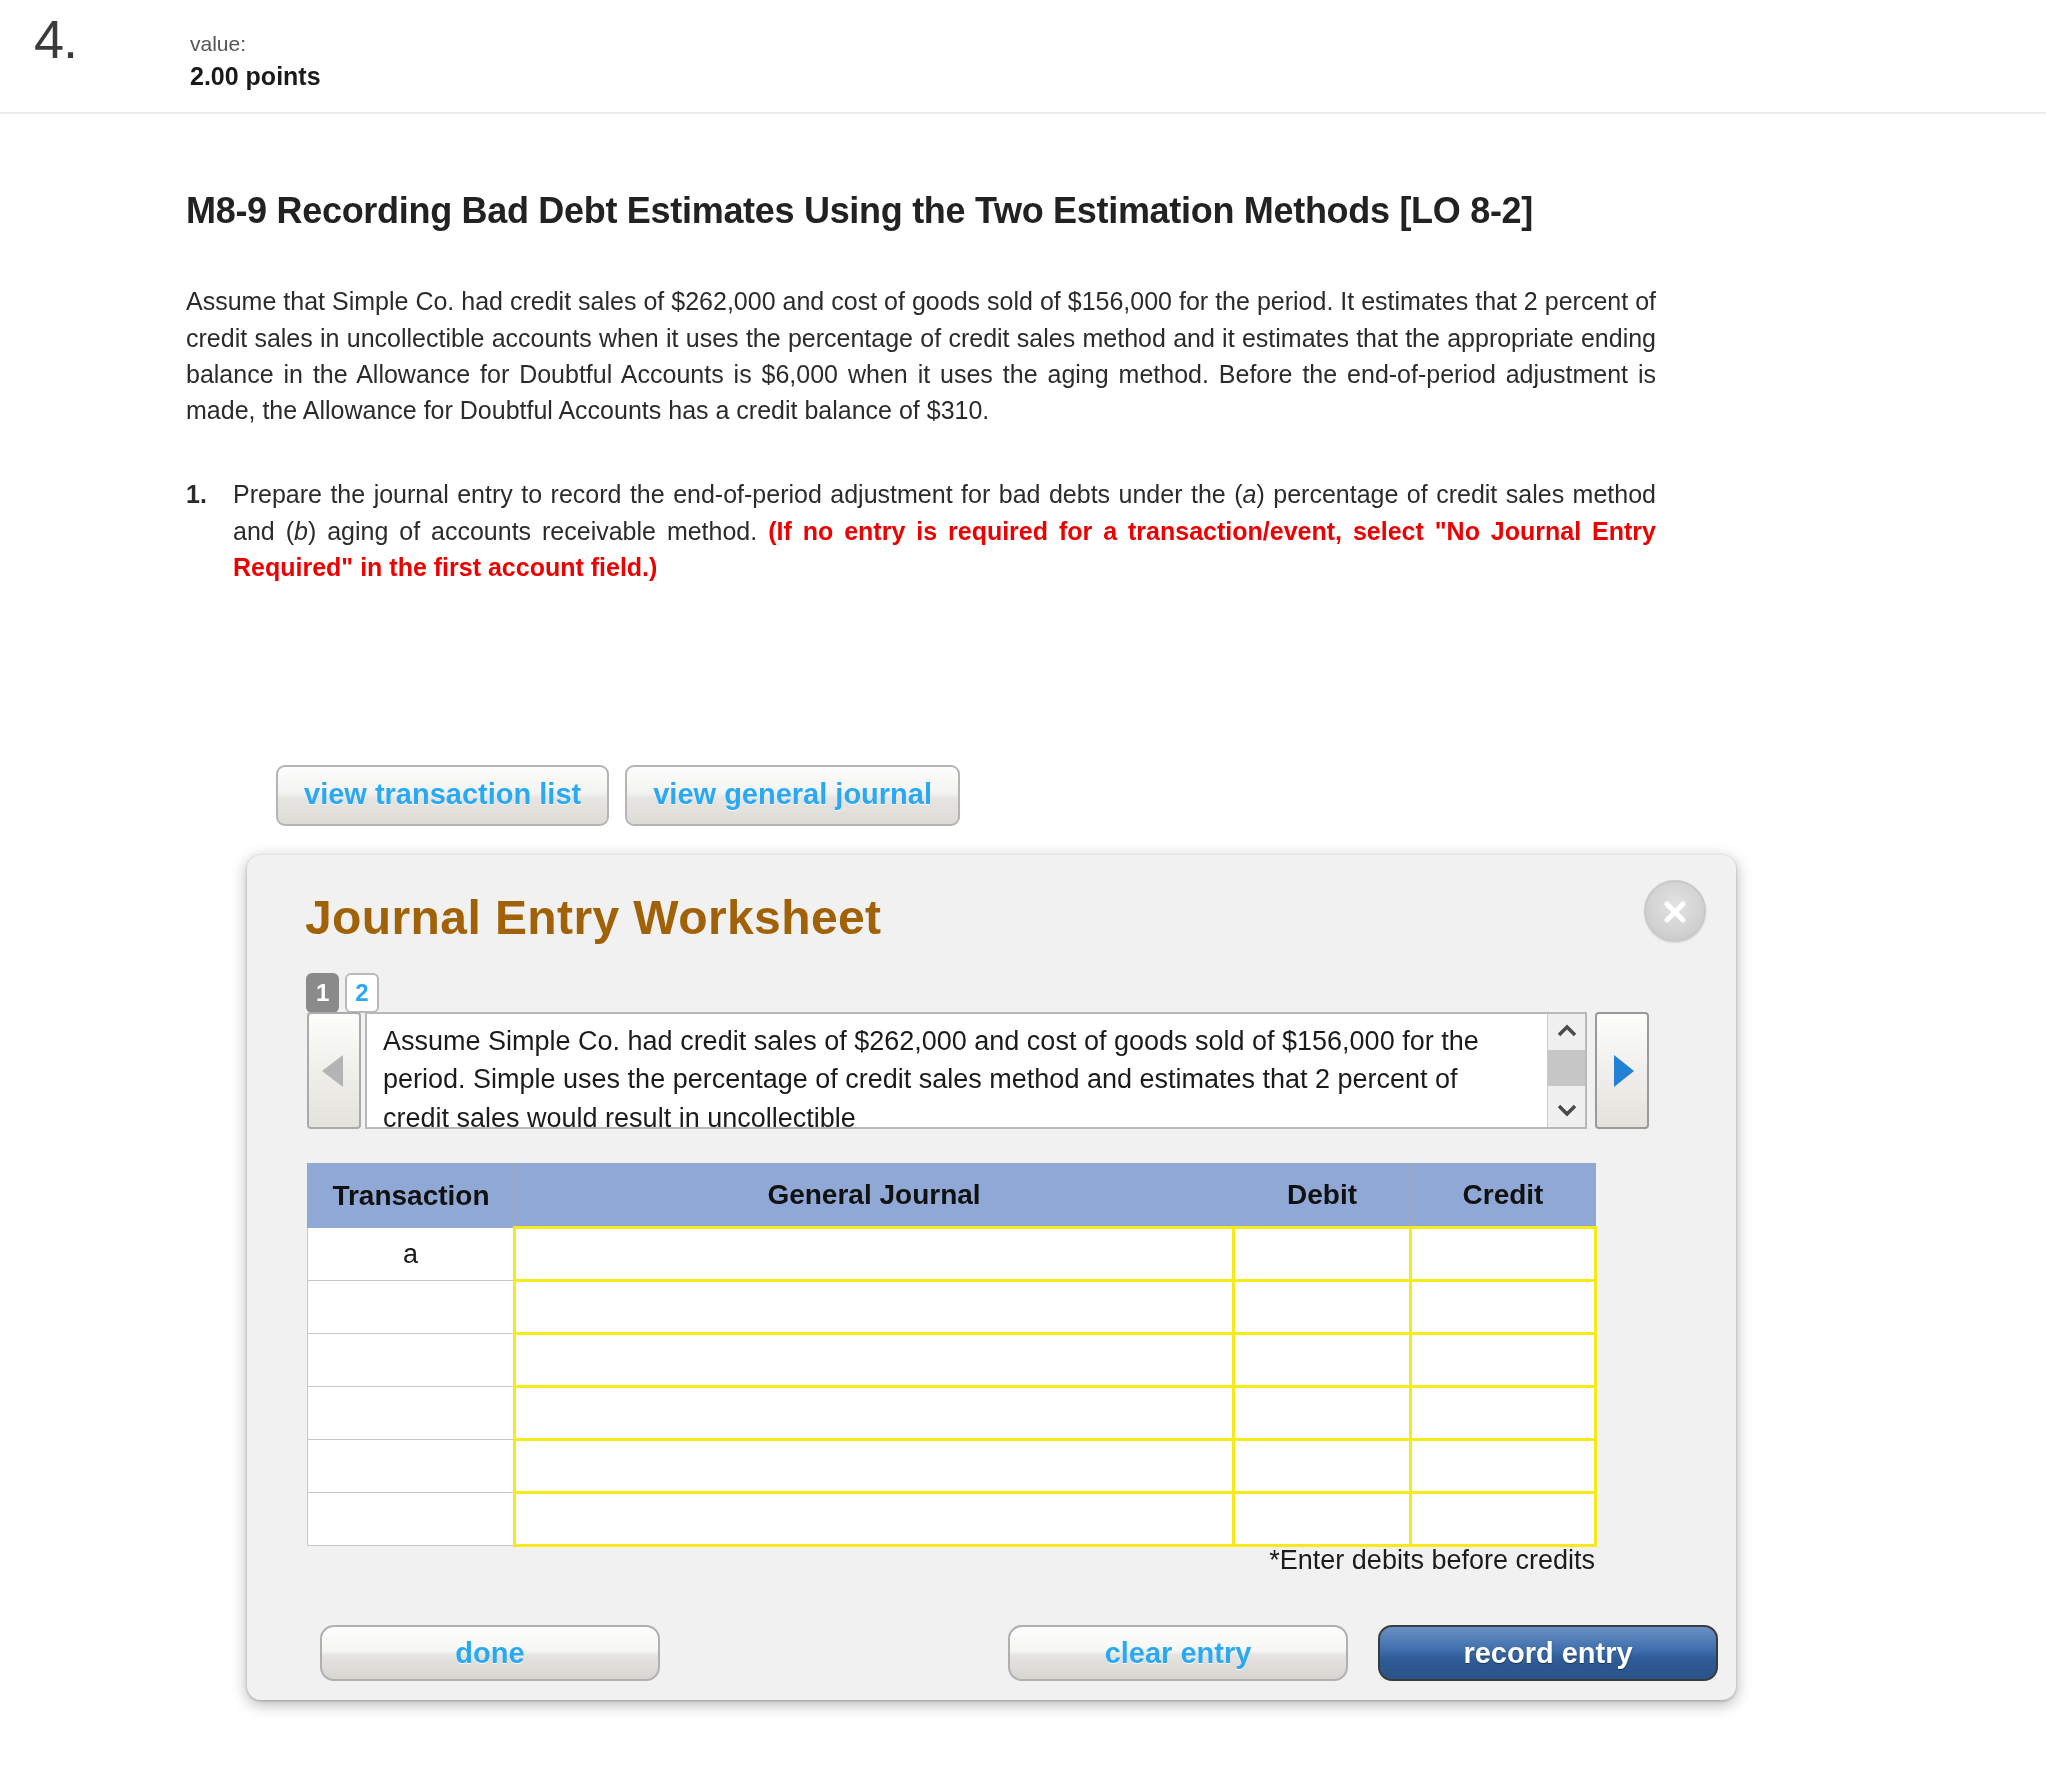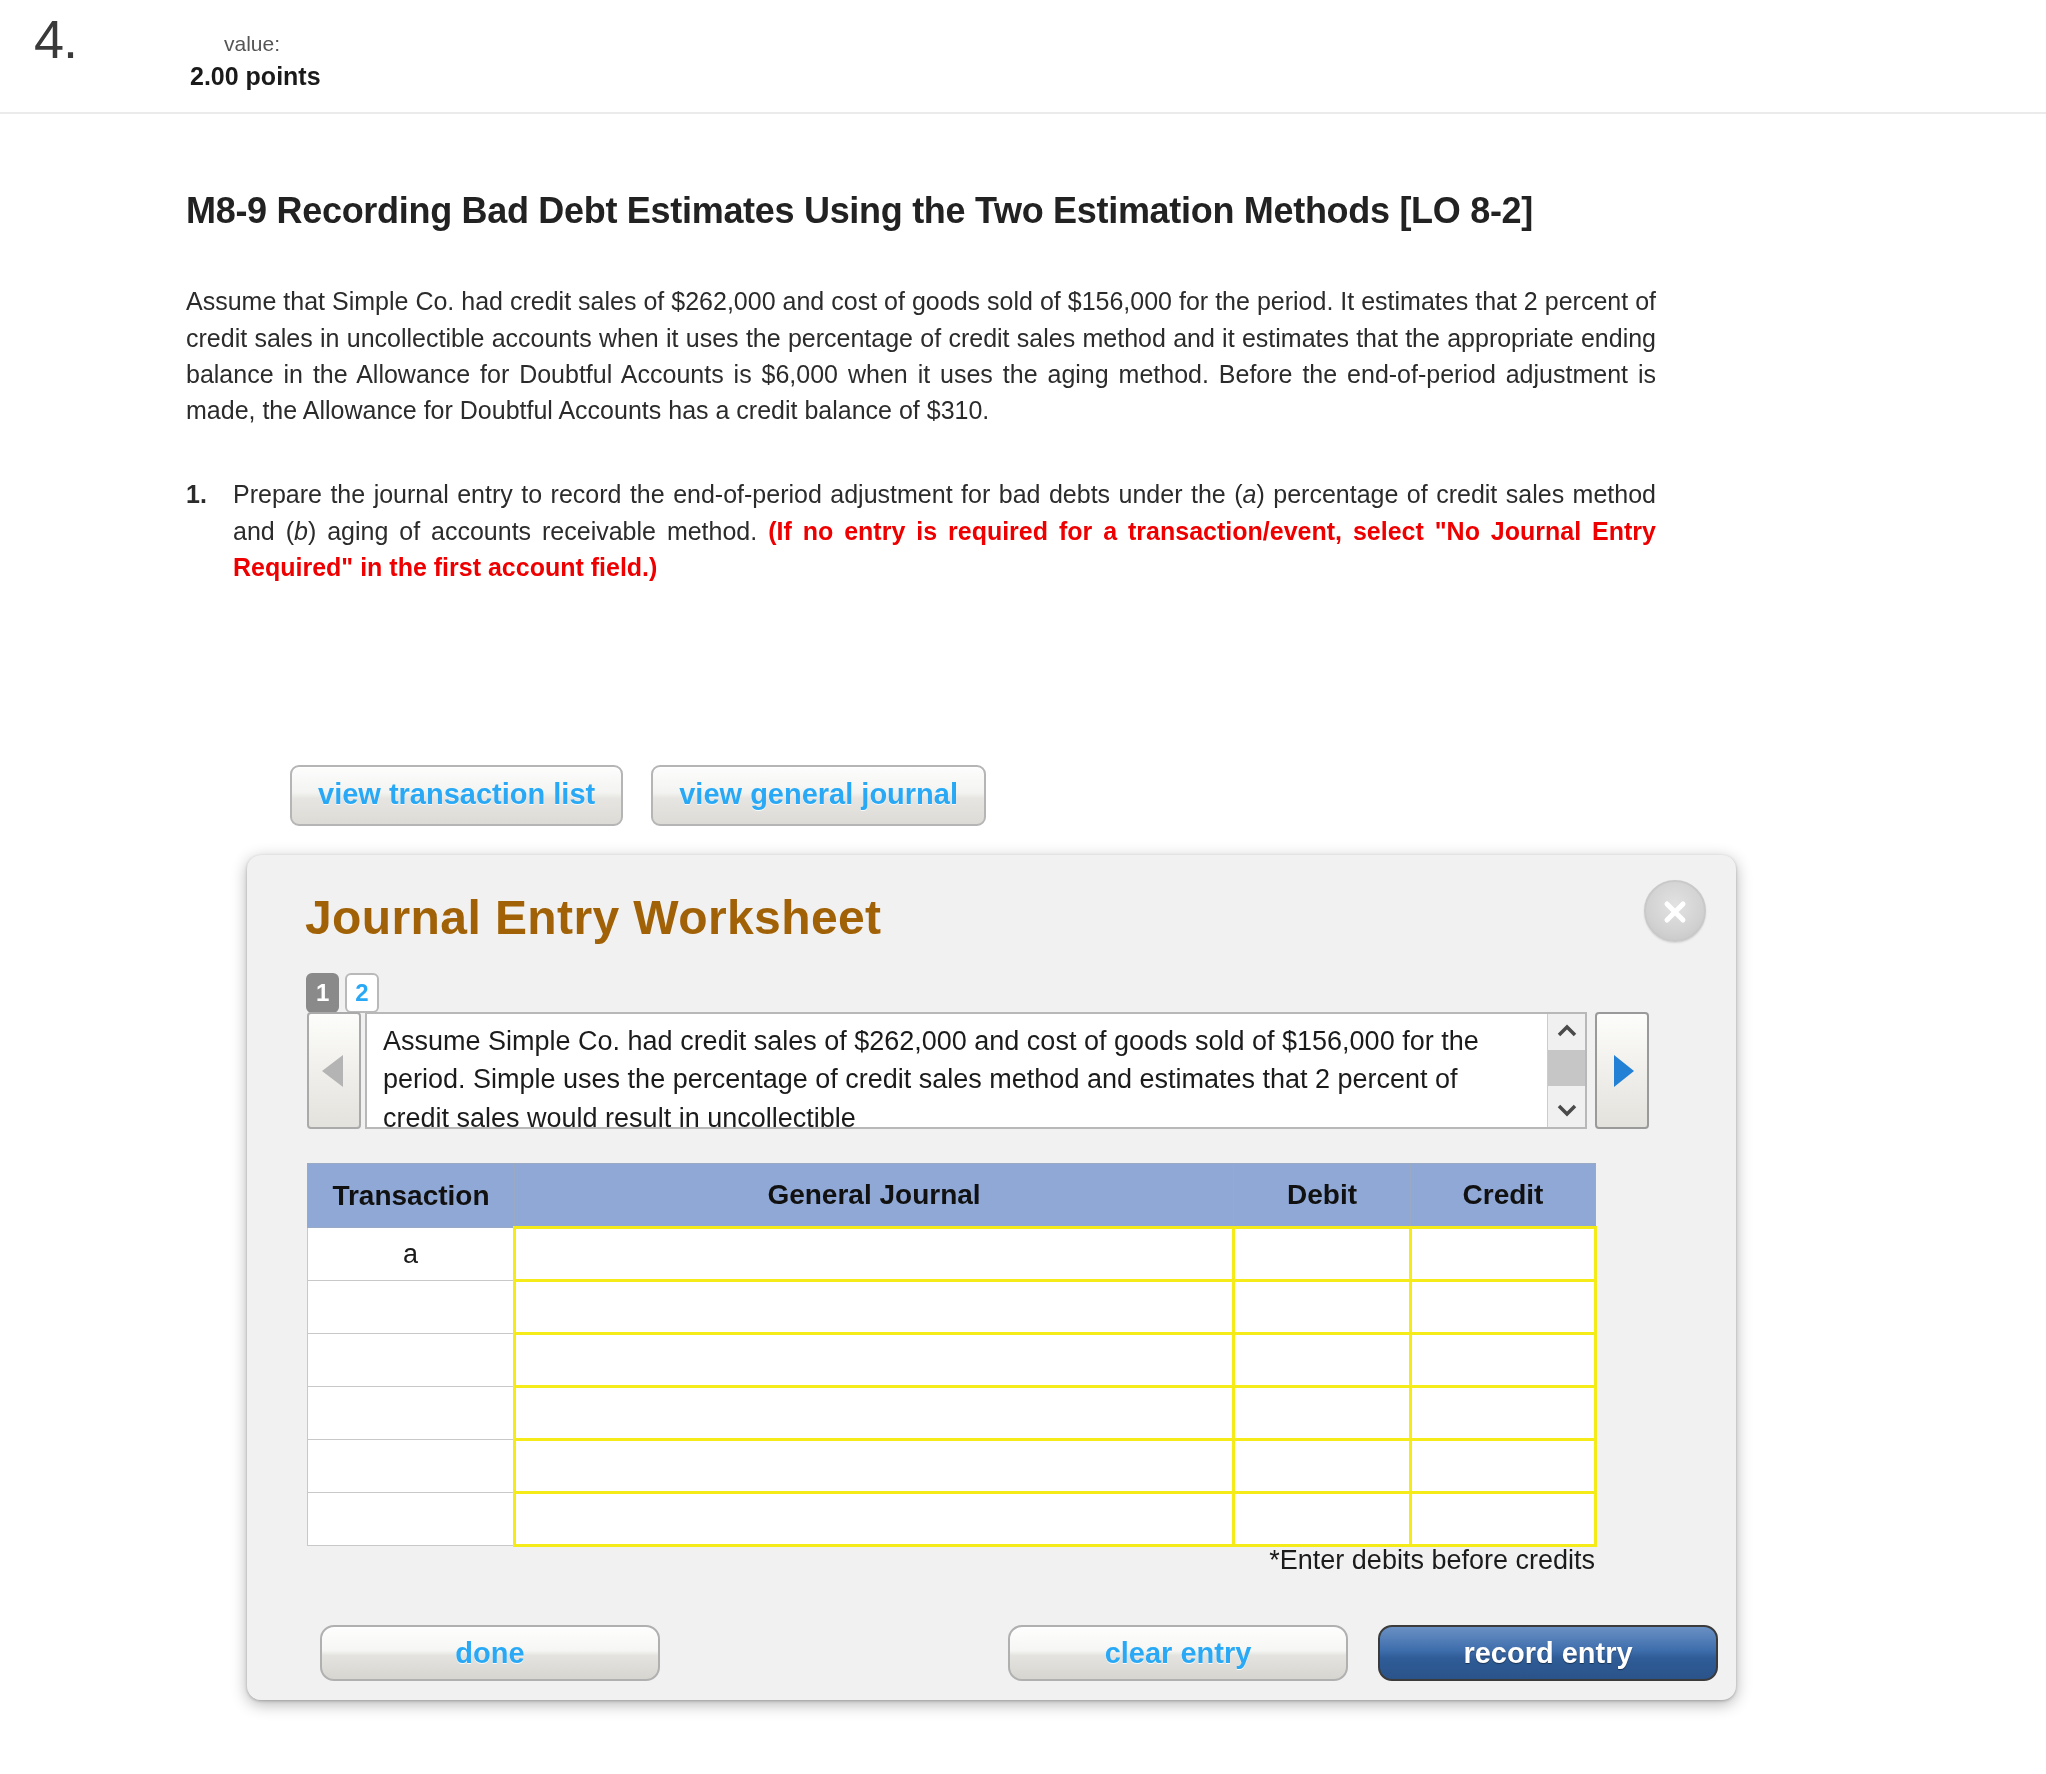--- a/index.html
+++ b/index.html
@@ -39,7 +39,6 @@
     top: 32px;
     font-size: 21px;
     color: #555555;
-    margin-left: 34px;
   }
   .q-value-points {
     position: absolute;

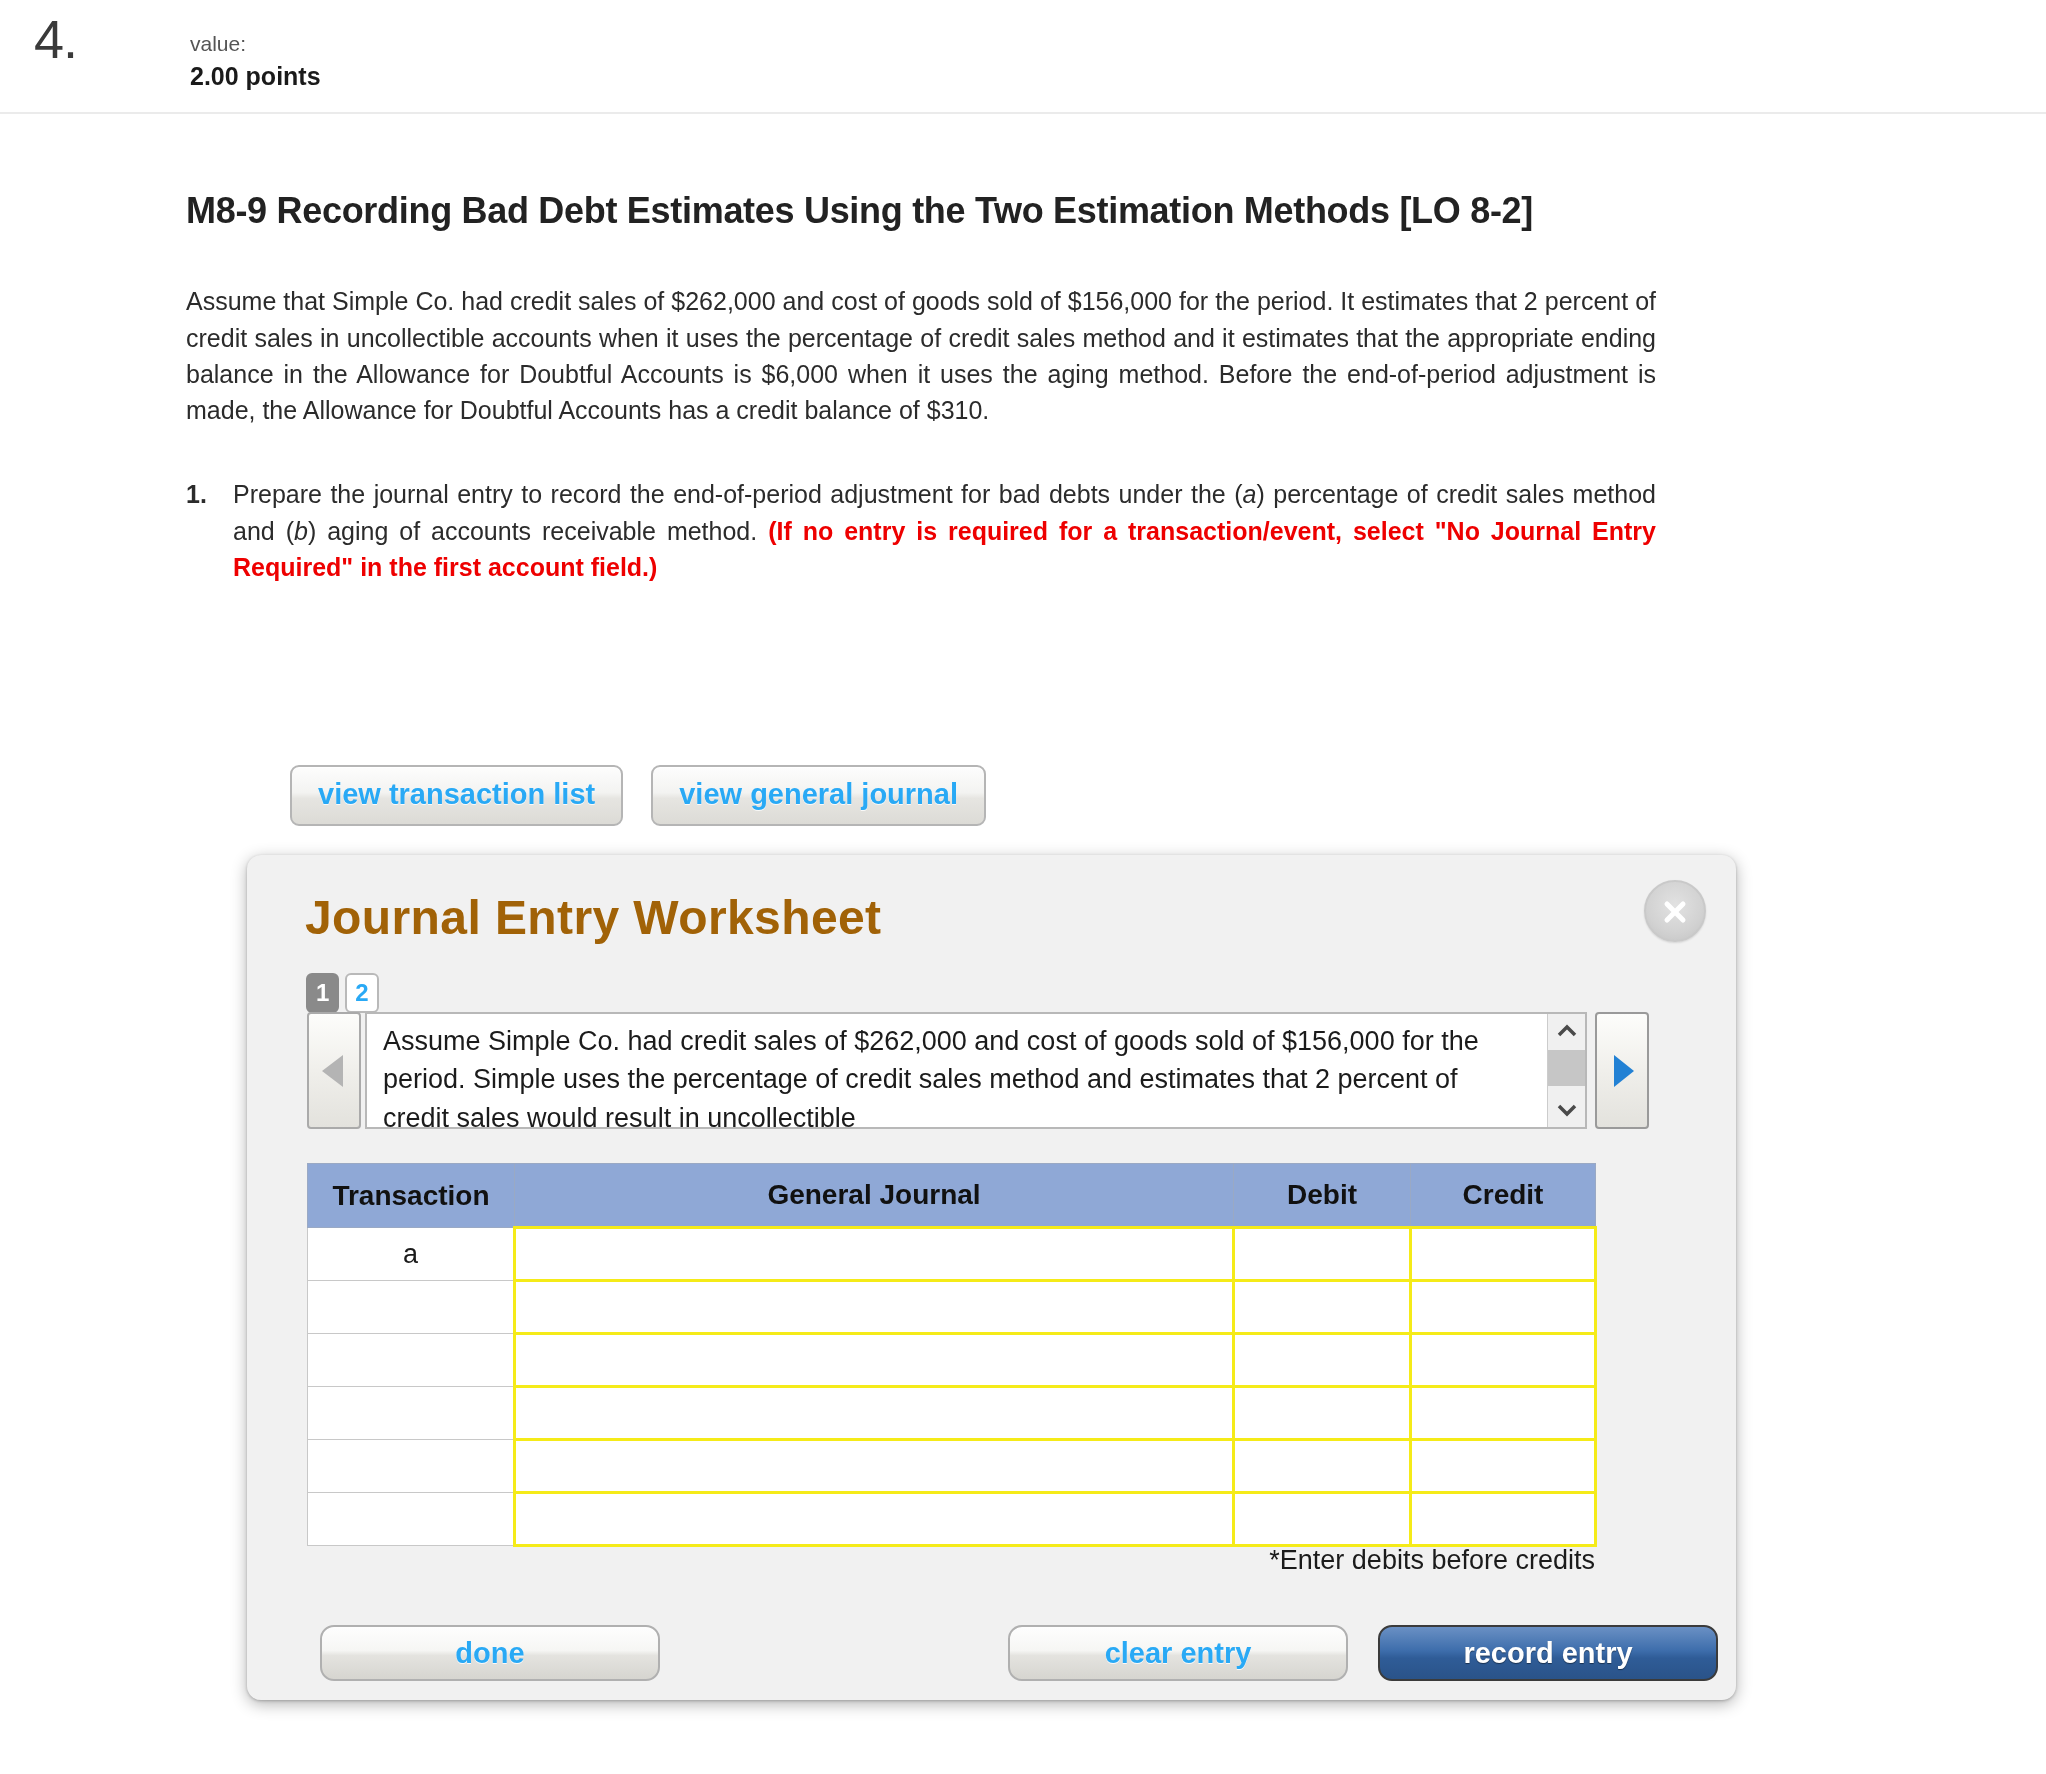--- a/index.html
+++ b/index.html
@@ -106,10 +106,10 @@
   
   .view-buttons {
     position: absolute;
-    left: 290px;
+    left: 276px;
     top: 765px;
     display: flex;
-    gap: 28px;
+    gap: 16px;
   }
   .pill-btn {
     background: linear-gradient(to bottom, #fdfdfd 0%, #f3f3f1 45%, #e6e5e1 55%, #dcdbd6 100%);

